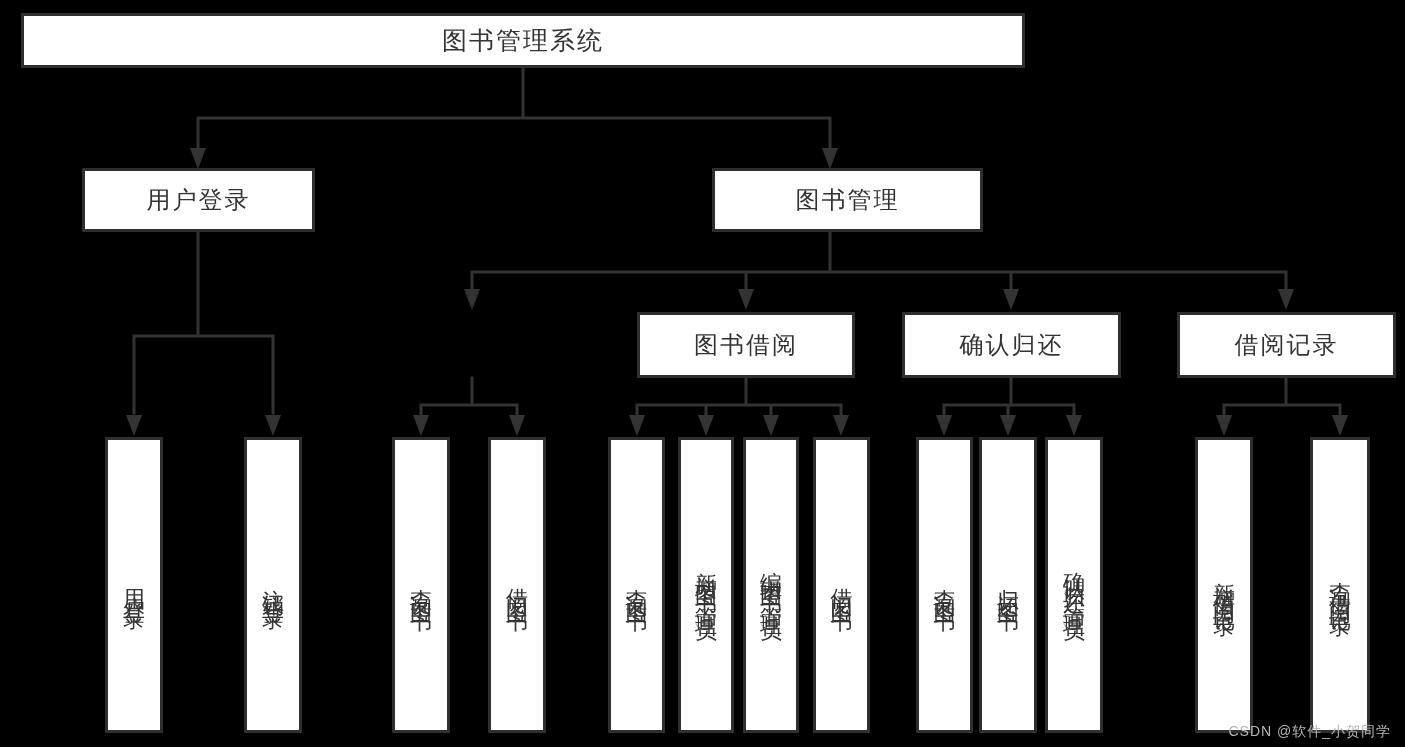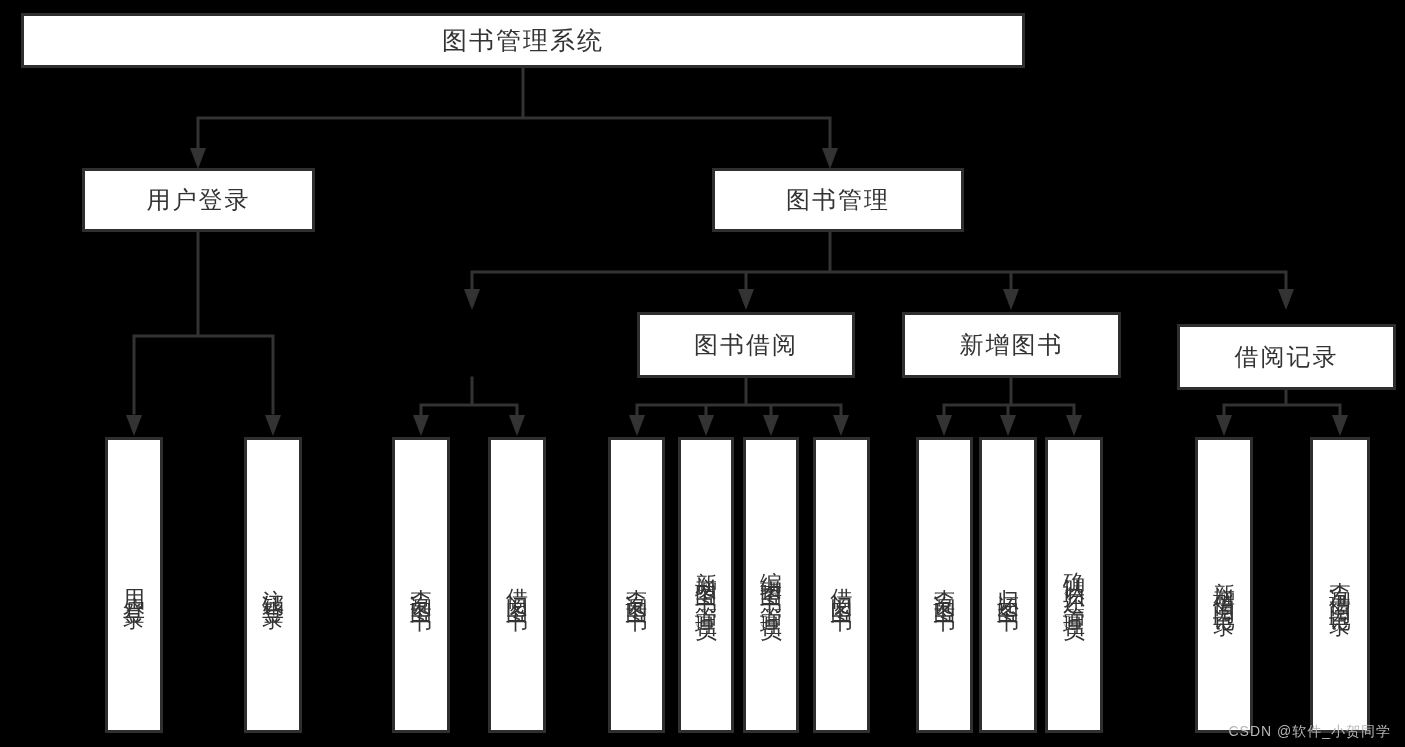--- a/index.html
+++ b/index.html
@@ -113,7 +113,7 @@
   <div class="node hbox root" style="left:21px; top:13px; width:1004px; height:55px;">图书管理系统</div>
 
   <div class="node hbox" style="left:82px; top:168px; width:233px; height:64px;">用户登录</div>
-  <div class="node hbox" style="left:712px; top:168px; width:252px; height:64px;">图书管理</div>
+  <div class="node hbox" style="left:712px; top:168px; width:271px; height:64px;">图书管理</div>
 
   <div class="node hbox" style="left:637px; top:312px; width:218px; height:66px;">图书借阅</div>
   <div class="node hbox" style="left:902px; top:312px; width:219px; height:66px;">新增图书</div>

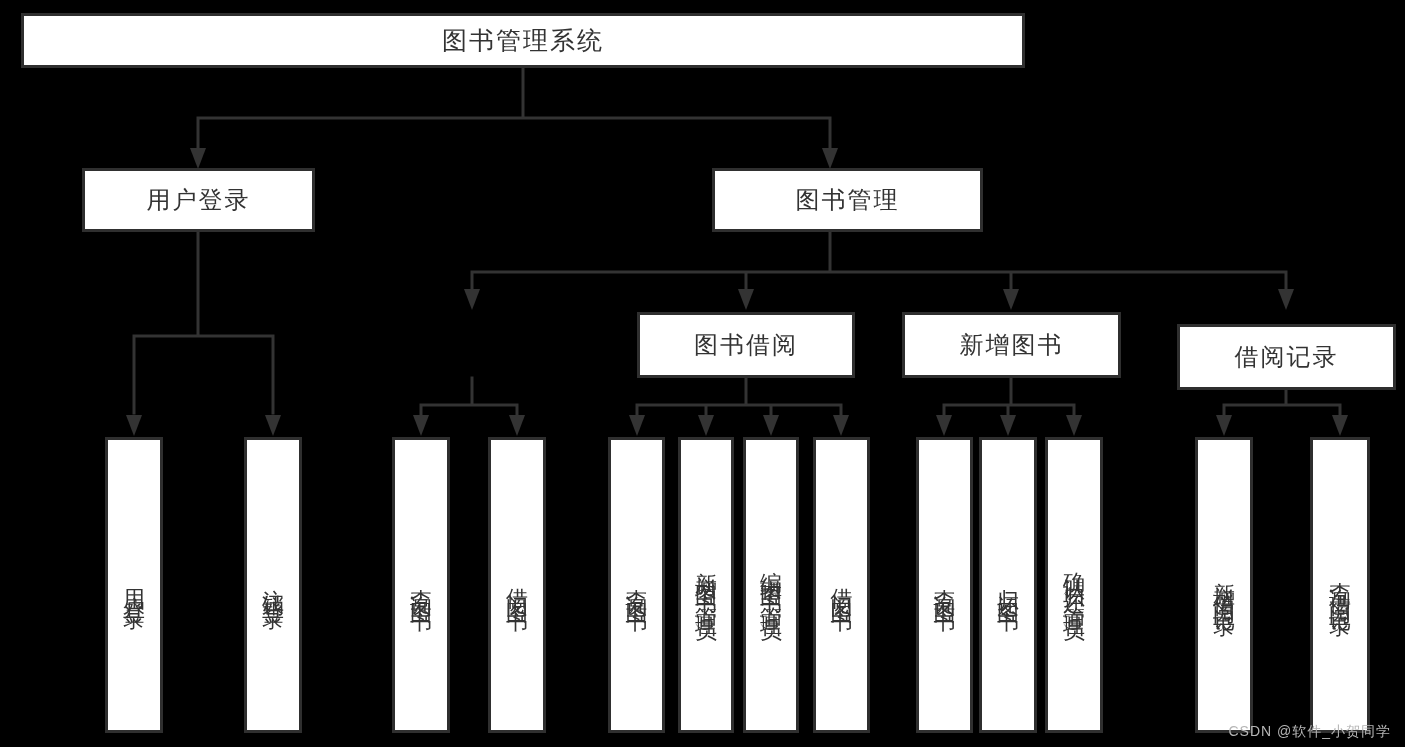--- a/index.html
+++ b/index.html
@@ -116,7 +116,7 @@
   <div class="node hbox" style="left:712px; top:168px; width:271px; height:64px;">图书管理</div>
 
   <div class="node hbox" style="left:637px; top:312px; width:218px; height:66px;">图书借阅</div>
-  <div class="node hbox" style="left:902px; top:312px; width:219px; height:66px;">新增图书</div>
+  <div class="node hbox" style="left:902px; top:312px; width:219px; height:66px;">确认归还</div>
   <div class="node hbox" style="left:1177px; top:312px; width:219px; height:66px;margin-top:12px;">借阅记录</div>
 
   <div class="node vbox" style="left:105px; top:437px; width:58px; height:296px;">

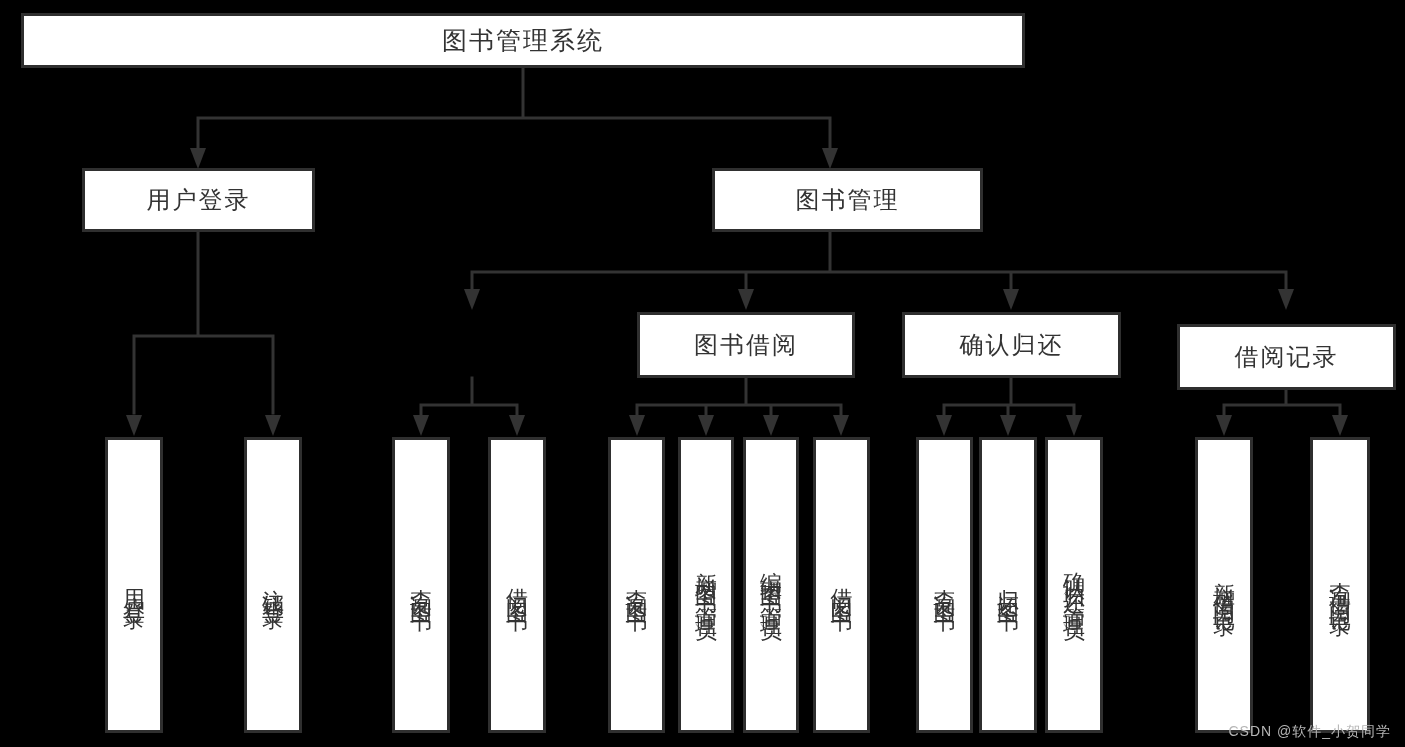--- a/index.html
+++ b/index.html
@@ -117,7 +117,7 @@
 
   <div class="node hbox" style="left:637px; top:312px; width:218px; height:66px;">图书借阅</div>
   <div class="node hbox" style="left:902px; top:312px; width:219px; height:66px;">确认归还</div>
-  <div class="node hbox" style="left:1177px; top:312px; width:219px; height:66px;margin-top:12px;">借阅记录</div>
+  <div class="node hbox" style="left:1177px; top:312px; width:219px; height:66px;">借阅记录</div>
 
   <div class="node vbox" style="left:105px; top:437px; width:58px; height:296px;">
     <span>用户登录</span>

